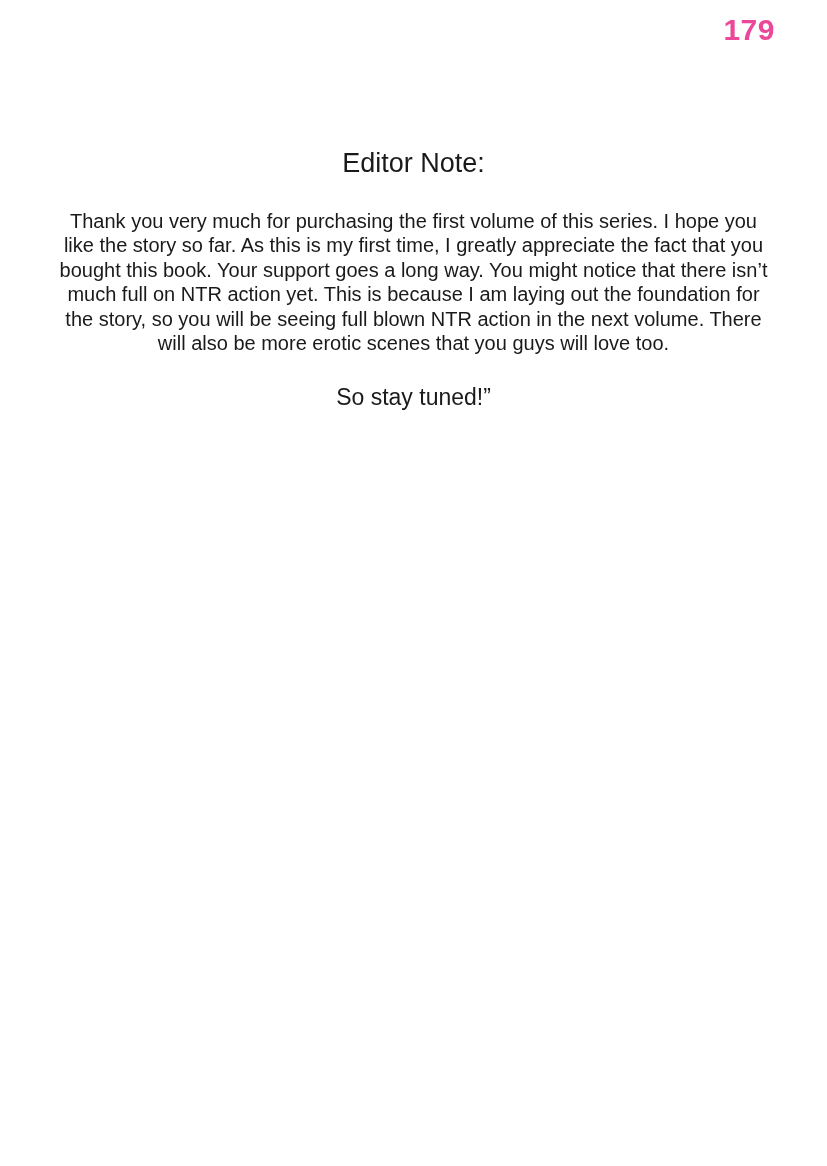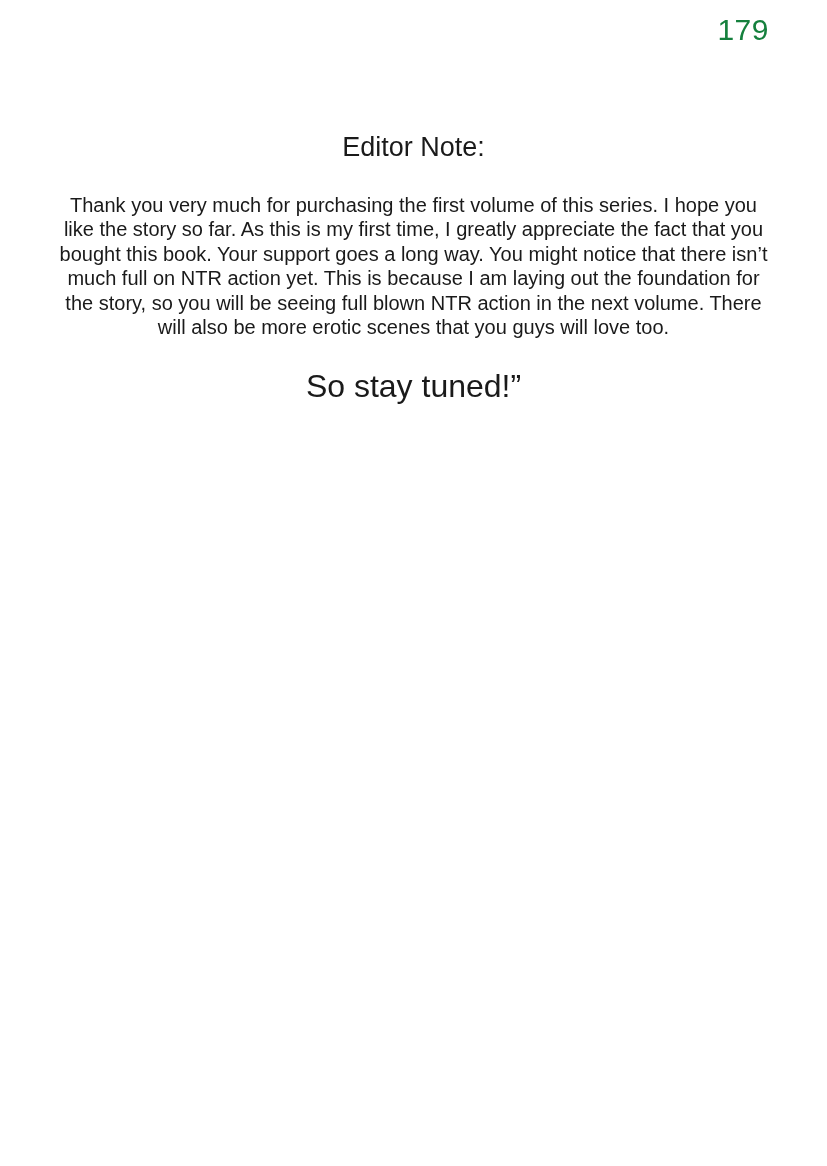--- a/index.html
+++ b/index.html
@@ -22,12 +22,13 @@
   .page-number {
     position: absolute;
     top: 12px;
-    right: 58px;
+    right: 52px;
     font-family: "Liberation Sans", sans-serif;
     font-size: 30px;
     line-height: 1.2;
-    color: #15803d;
+    color: #ec4899;
     letter-spacing: 0.5px;
+    font-weight: bold;
   }
   .content {
     position: absolute;

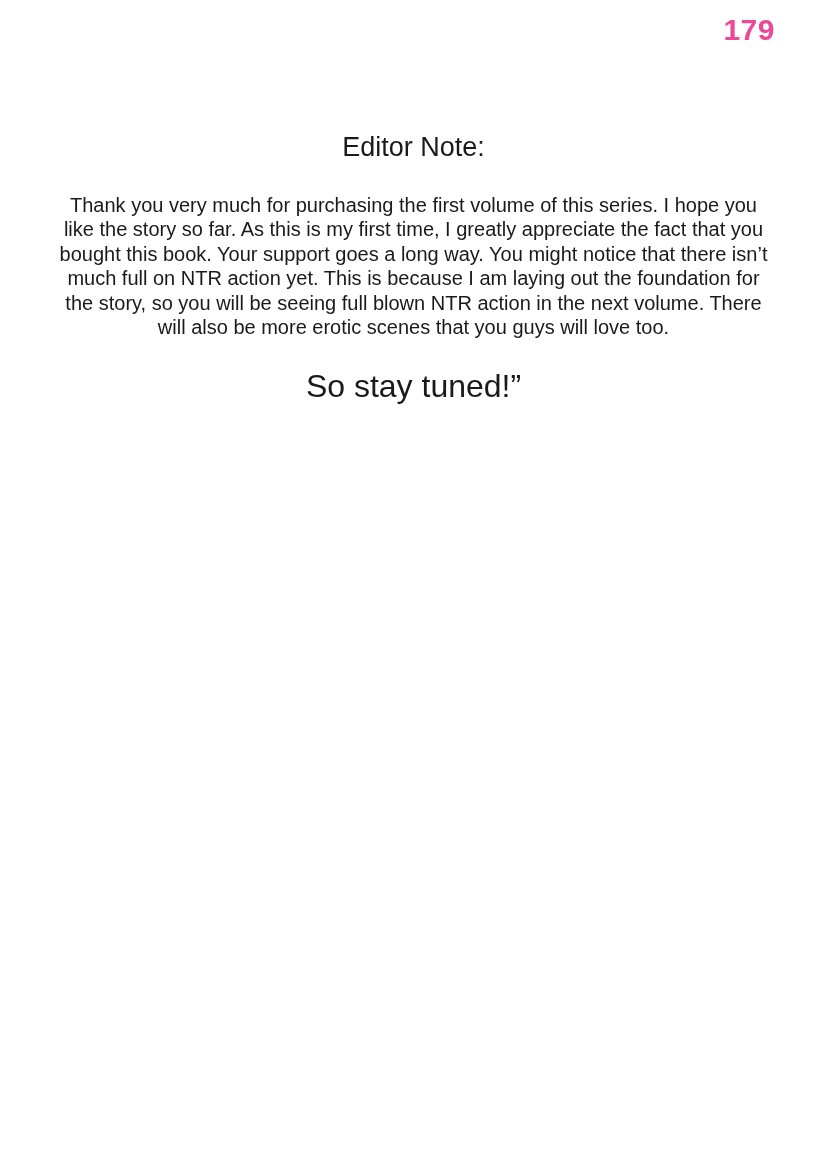--- a/index.html
+++ b/index.html
@@ -32,7 +32,7 @@
   }
   .content {
     position: absolute;
-    top: 132px;
+    top: 148px;
     left: 55px;
     width: 717px;
   }

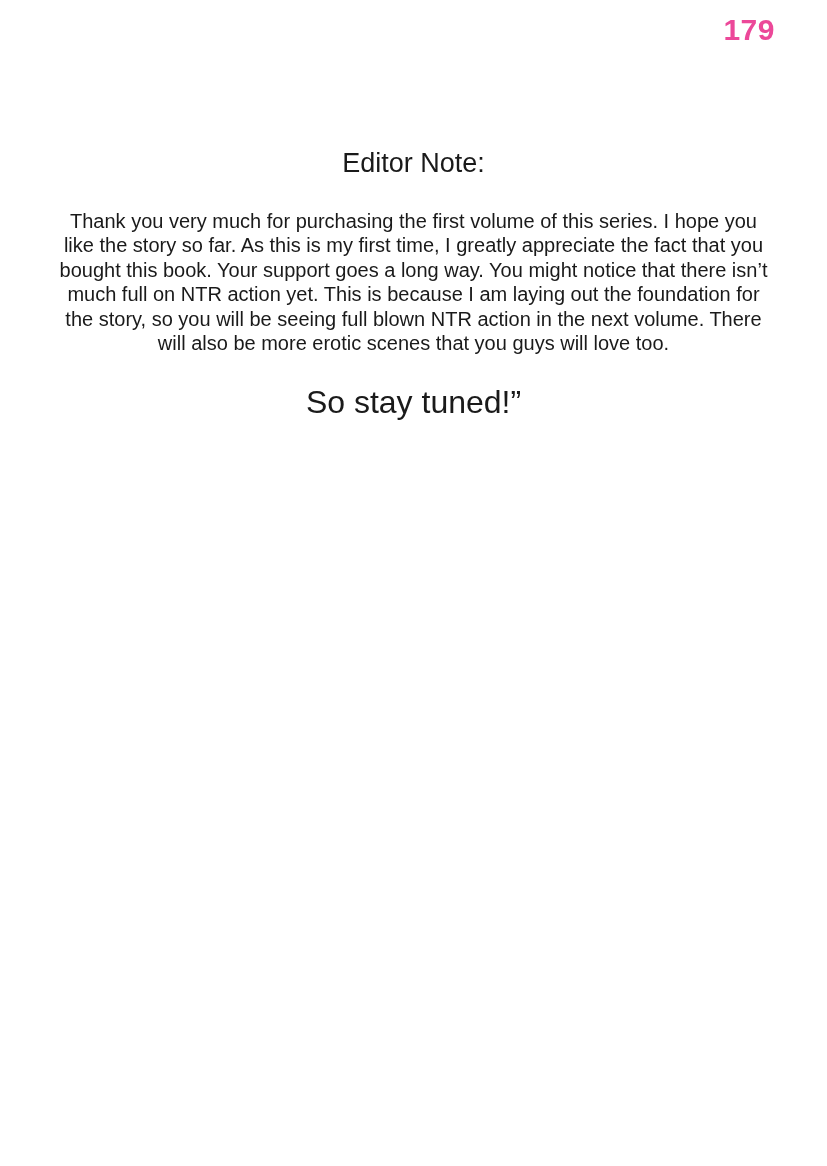--- a/index.html
+++ b/index.html
@@ -53,7 +53,7 @@
   }
   .note-closing {
     font-family: "Liberation Sans", sans-serif;
-    font-size: 32px;
+    font-size: 23px;
     line-height: 1.22;
     text-align: center;
     margin: 0;

